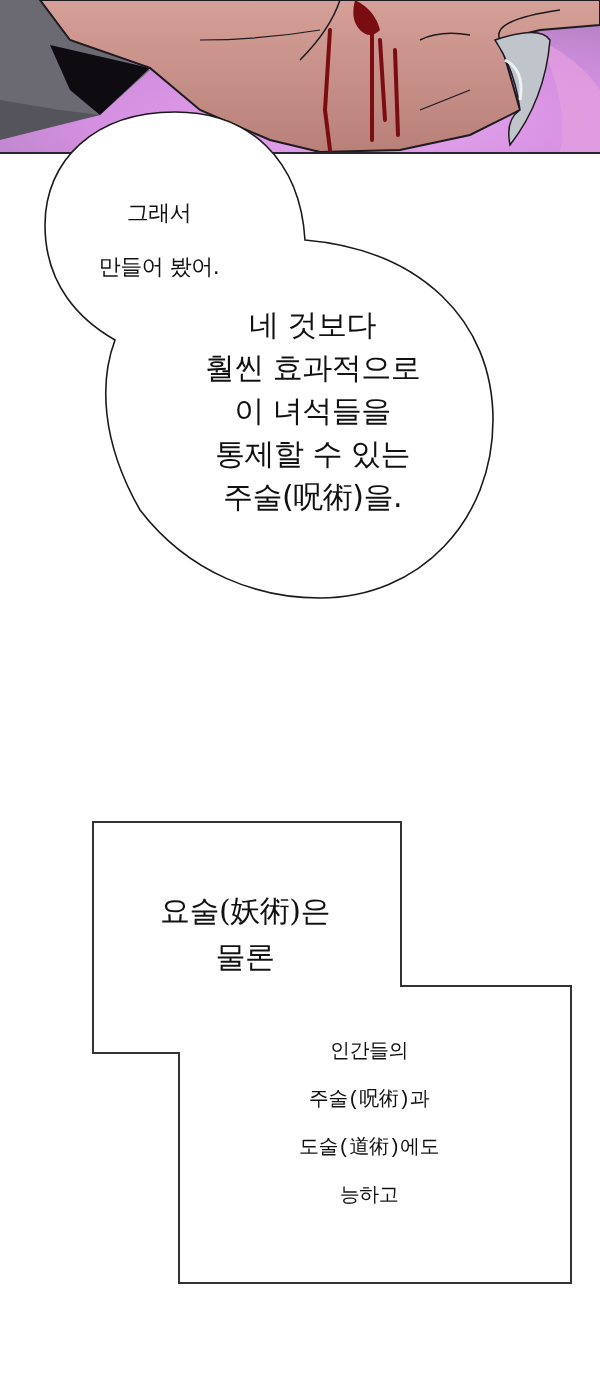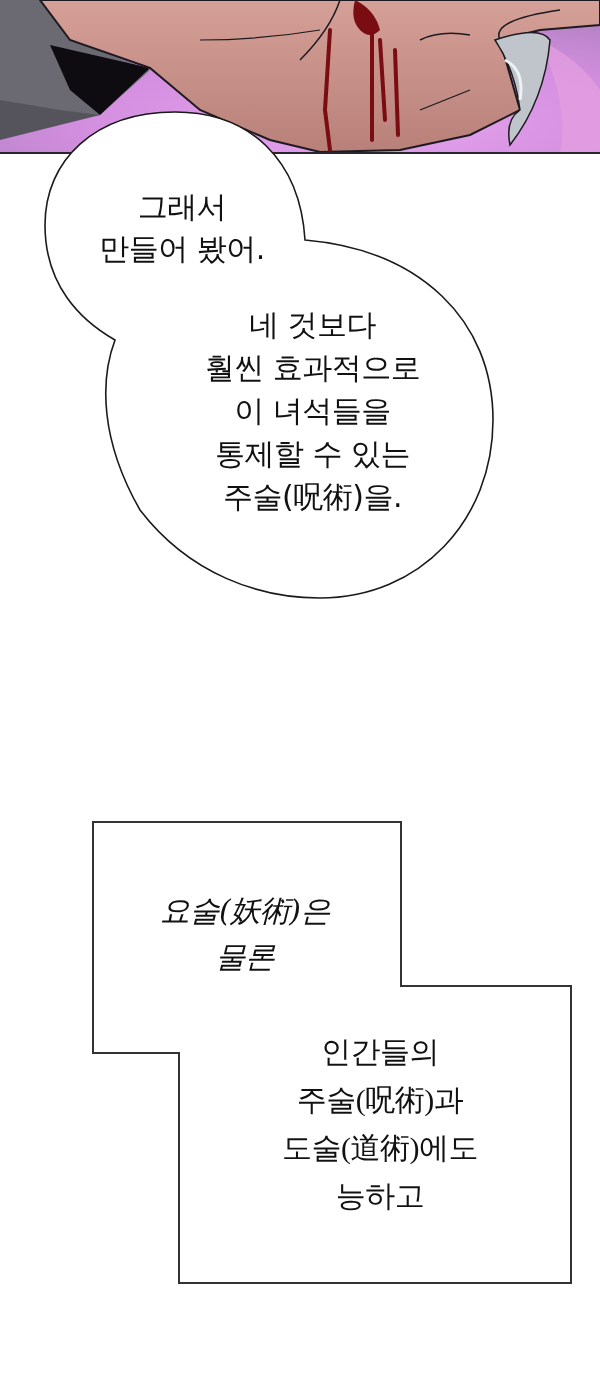--- a/index.html
+++ b/index.html
@@ -10,7 +10,7 @@
   .panel-top svg { display:block; }
   .bubble { position:absolute; left:0; top:0; width:600px; height:620px; }
   .txt { position:absolute; color:#111; text-align:center; white-space:pre; letter-spacing:-0.5px; }
-  .b1 { left:67px; top:186px; width:230px; font-size:30px; line-height:42px; }
+  .b1 { left:44px; top:186px; width:230px; font-size:22px; line-height:54px; }
   .b2 { left:190px; top:303px; width:245px; font-size:30px; line-height:43px;text-align:center; }
   .nar { position:absolute; left:0; top:0; width:600px; height:1391px; }
   .n1 { left:110px; top:888px; width:270px; font-family:"DejaVu Serif", serif; font-size:30px; line-height:46px;font-style:italic; }

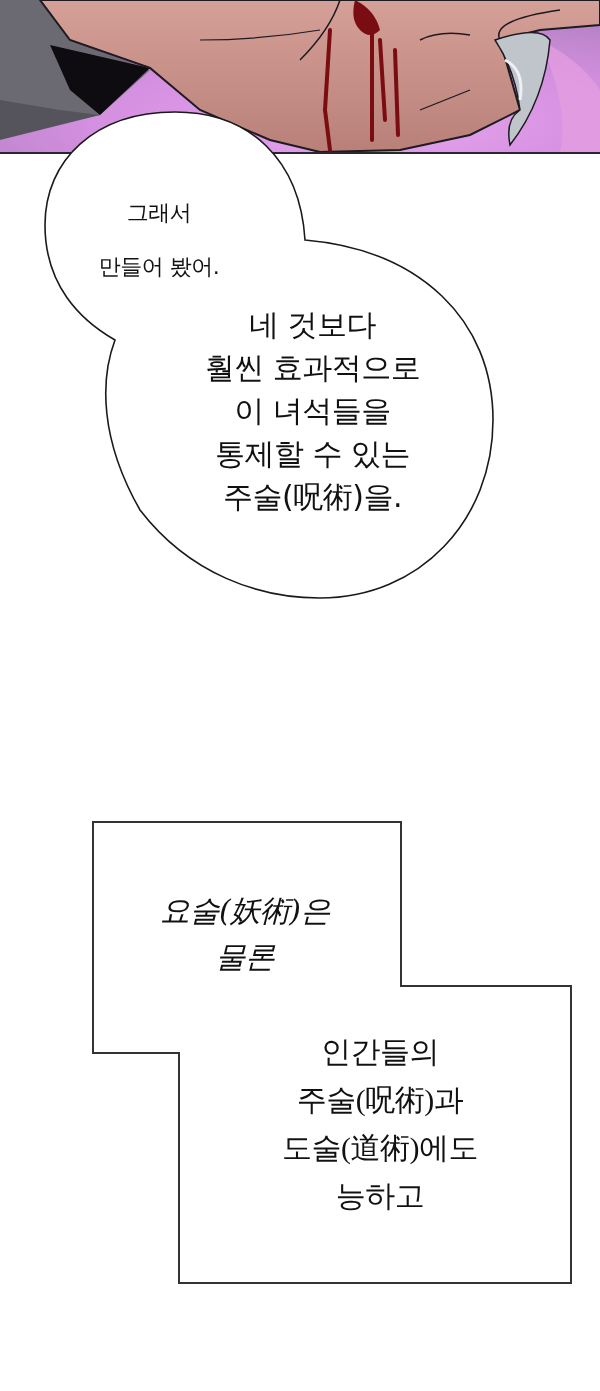--- a/index.html
+++ b/index.html
@@ -13,7 +13,7 @@
   .b1 { left:44px; top:186px; width:230px; font-size:22px; line-height:54px; }
   .b2 { left:190px; top:303px; width:245px; font-size:30px; line-height:43px;text-align:center; }
   .nar { position:absolute; left:0; top:0; width:600px; height:1391px; }
-  .n1 { left:110px; top:888px; width:270px; font-family:"DejaVu Serif", serif; font-size:30px; line-height:46px;font-style:italic; }
+  .n1 { left:110px; top:888px; width:270px; font-family:"DejaVu Serif", serif; font-size:30px; line-height:46px; }
   .n2 { left:235px; top:1028px; width:290px; font-family:Liberation Serif, serif; font-size:30px; line-height:48px; }
 </style>
 </head>

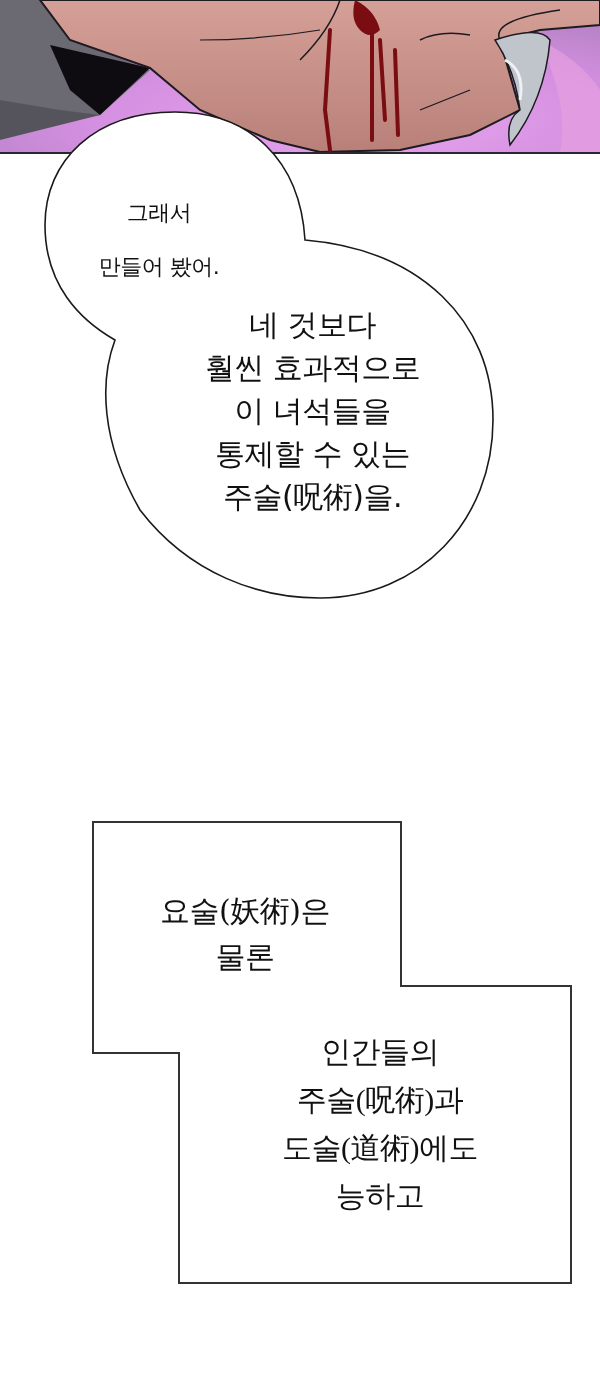--- a/index.html
+++ b/index.html
@@ -14,7 +14,7 @@
   .b2 { left:190px; top:303px; width:245px; font-size:30px; line-height:43px;text-align:center; }
   .nar { position:absolute; left:0; top:0; width:600px; height:1391px; }
   .n1 { left:110px; top:888px; width:270px; font-family:"DejaVu Serif", serif; font-size:30px; line-height:46px; }
-  .n2 { left:235px; top:1028px; width:290px; font-family:Liberation Serif, serif; font-size:30px; line-height:48px; }
+  .n2 { left:224px; top:1028px; width:290px; font-family:Liberation Mono, monospace; font-size:20px; line-height:48px; }
 </style>
 </head>
 <body>

